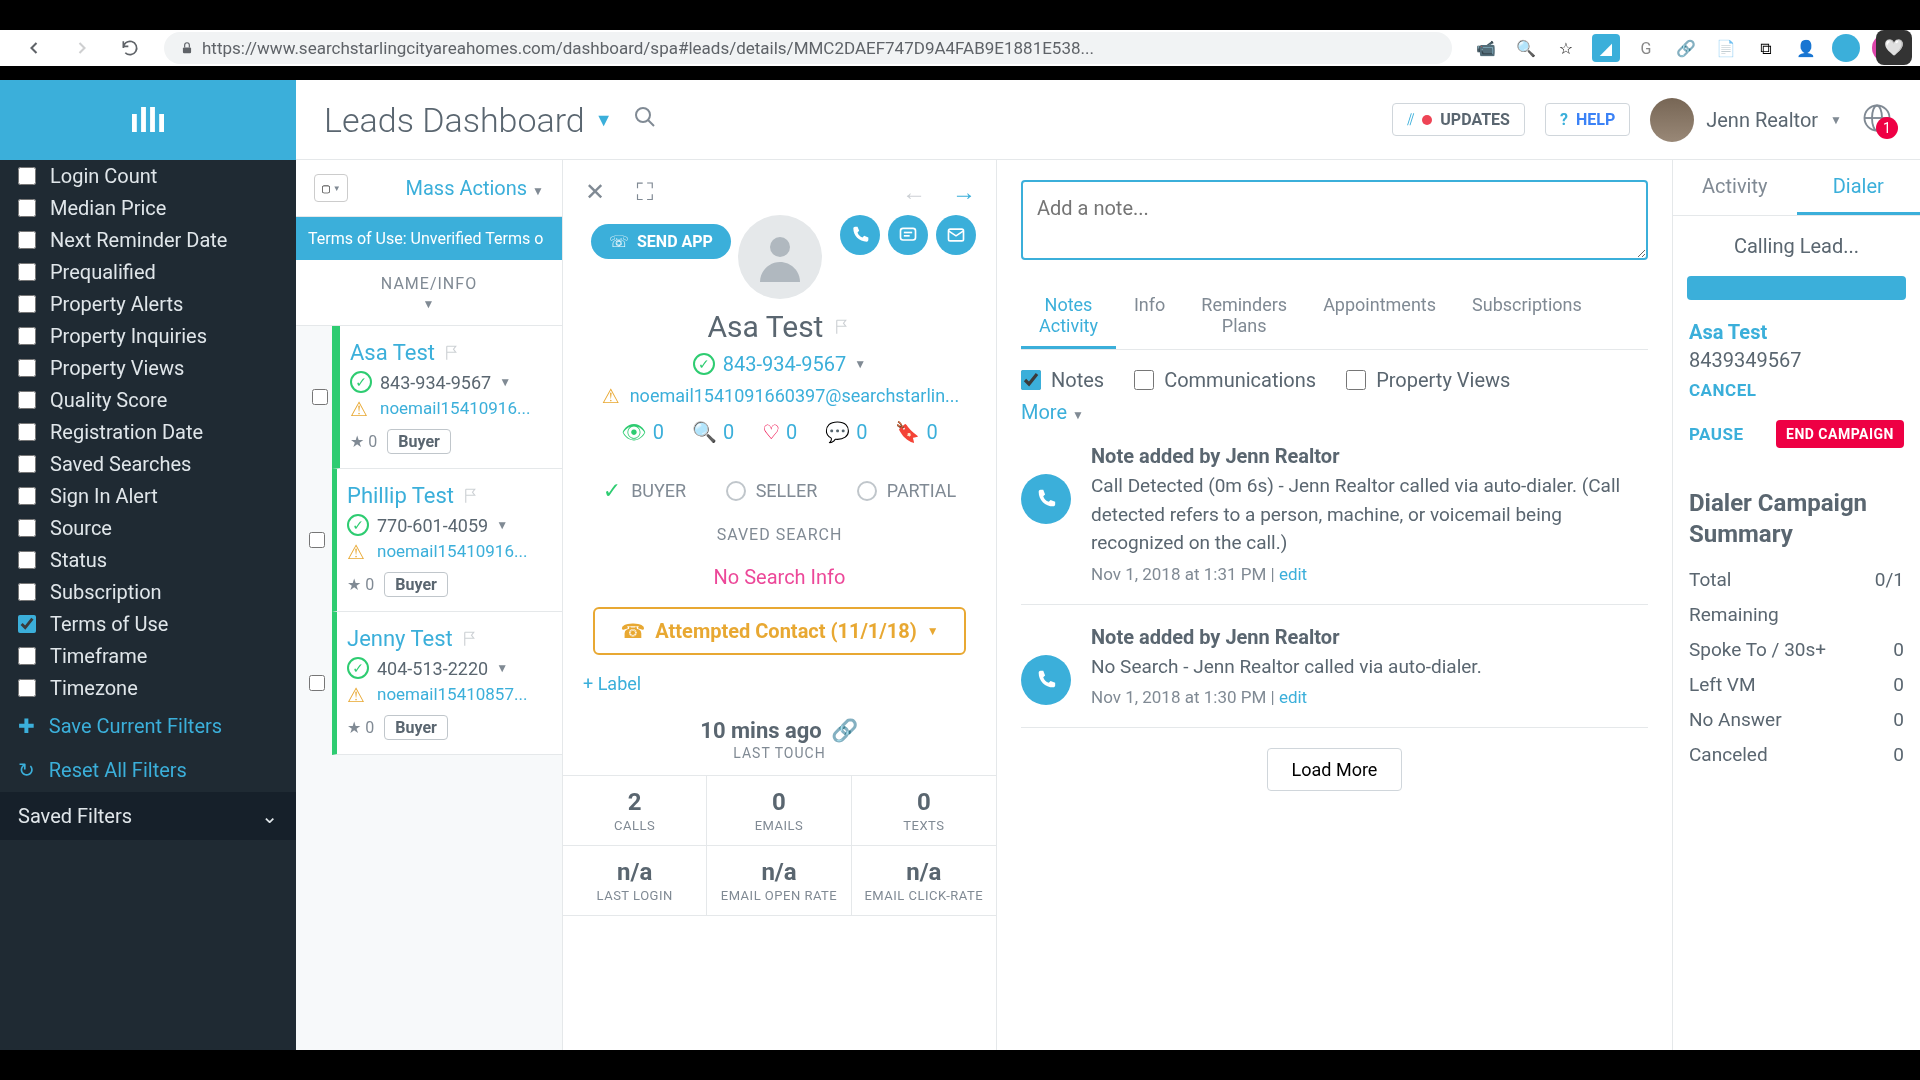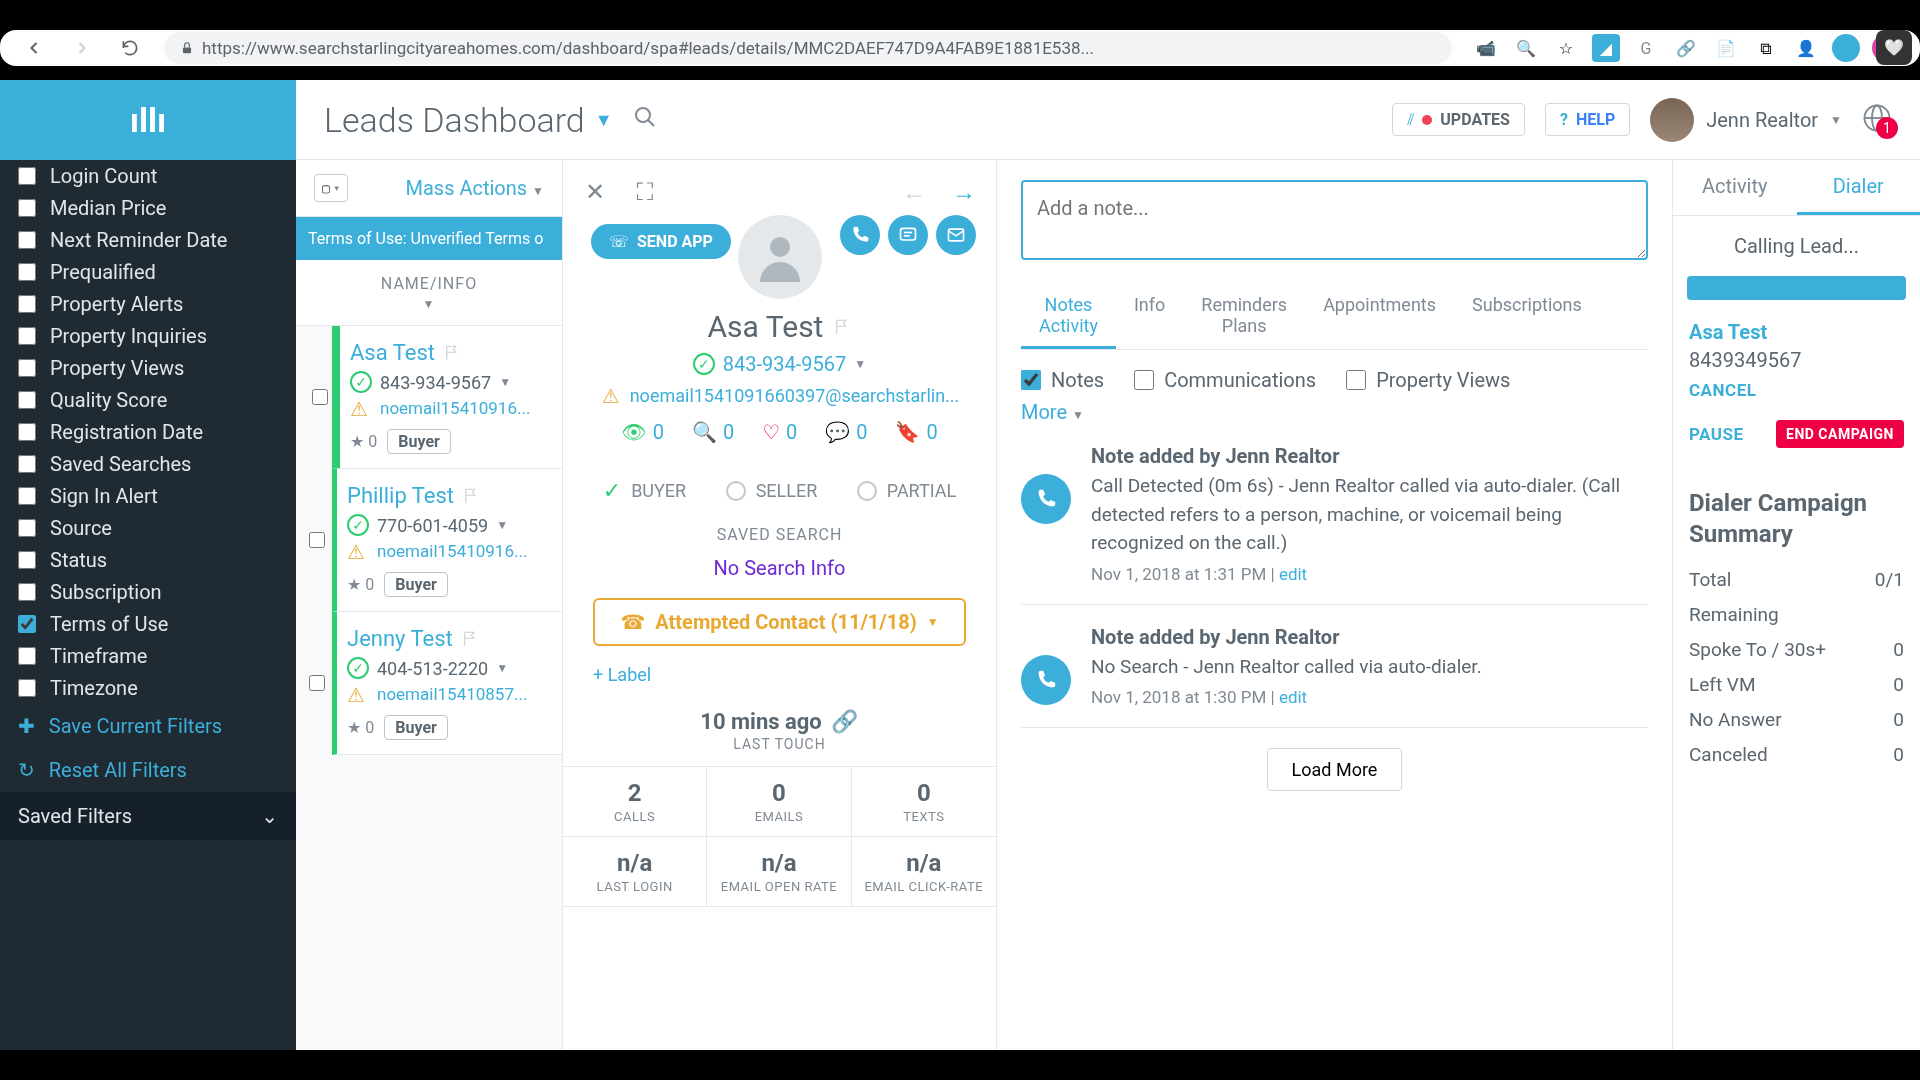--- a/index.html
+++ b/index.html
@@ -4,7 +4,7 @@
 <style>
 * { box-sizing: border-box; margin: 0; padding: 0; font-family: -apple-system, BlinkMacSystemFont, "Segoe UI", Roboto, Arial, sans-serif; }
 body { background: #000; width: 1920px; height: 1080px; overflow: hidden; position: relative; }
-.browser-chrome { background: #fff; height: 36px; display: flex; align-items: center; padding: 0 20px; gap: 20px; position: absolute; top: 30px; left: 0; right: 0; border-radius: 16px; }
+.browser-chrome { background: #fff; height: 36px; display: flex; align-items: center; padding: 0 20px; gap: 20px; position: absolute; top: 30px; left: 0; right: 0; }
 .nav-arrow { width: 28px; height: 28px; display: flex; align-items: center; justify-content: center; cursor: pointer; }
 .nav-arrow.disabled { opacity: 0.3; }
 .url-bar { flex: 1; background: #f1f3f4; border-radius: 18px; padding: 6px 16px; font-size: 17px; color: #5f6368; display: flex; align-items: center; gap: 8px; }

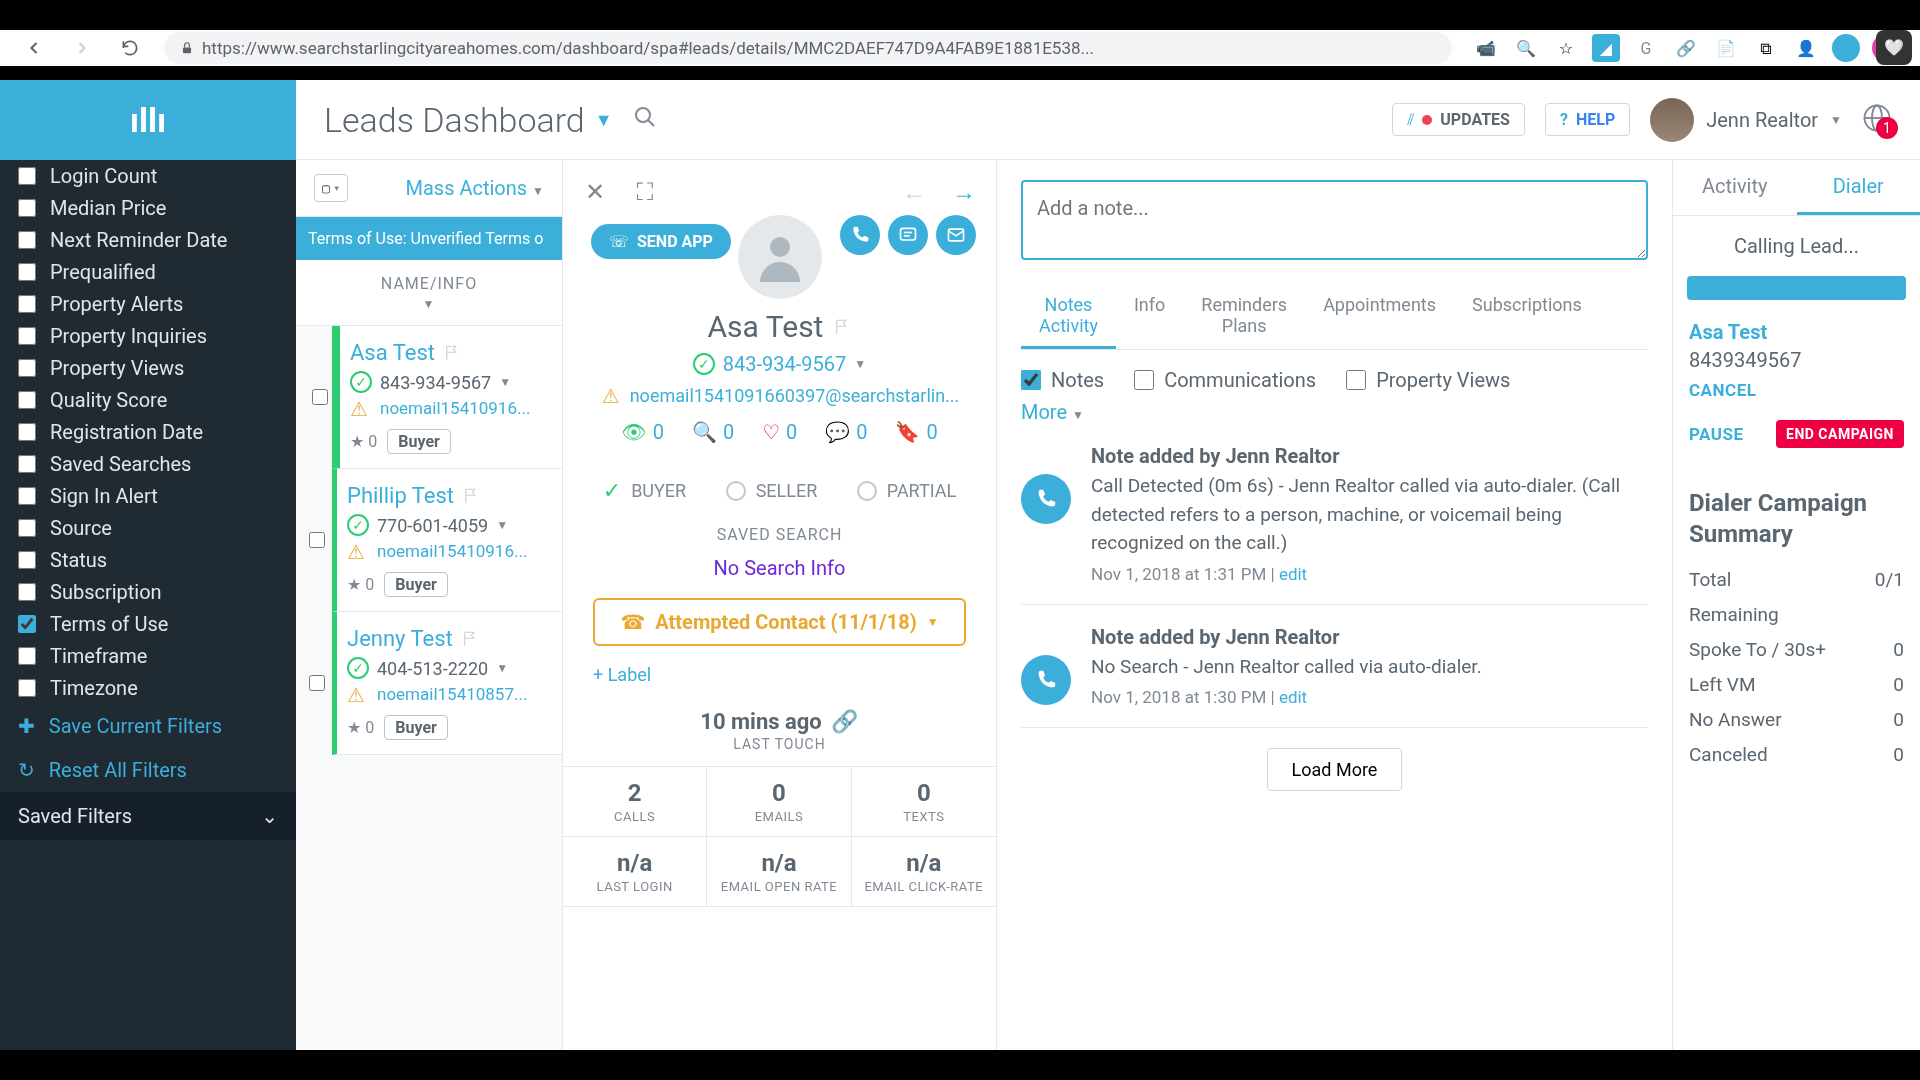--- a/index.html
+++ b/index.html
@@ -72,7 +72,7 @@
 .type-opt { display: flex; align-items: center; gap: 10px; font-size: 18px; color: #808a94; }
 .type-radio { width: 20px; height: 20px; border-radius: 50%; border: 2px solid #c0c6cb; }
 .saved-search-label { text-align: center; color: #808a94; font-size: 16px; letter-spacing: 1px; margin-top: 8px; }
-.saved-search-val { text-align: center; color: #6d28d9; font-size: 20px; margin-top: 12px; }
+.saved-search-val { text-align: center; color: #ec4899; font-size: 20px; margin-top: 21px; }
 .contact-status { margin: 18px 30px; border: 2px solid #e8a832; border-radius: 6px; padding: 10px; text-align: center; color: #e8a832; font-size: 20px; display: flex; align-items: center; justify-content: center; gap: 10px; cursor: pointer; }
 .add-label { color: #3bafda; font-size: 18px; margin-left: 30px; cursor: pointer; }
 .last-touch { text-align: center; margin-top: 24px; font-size: 22px; color: #5a6670; }

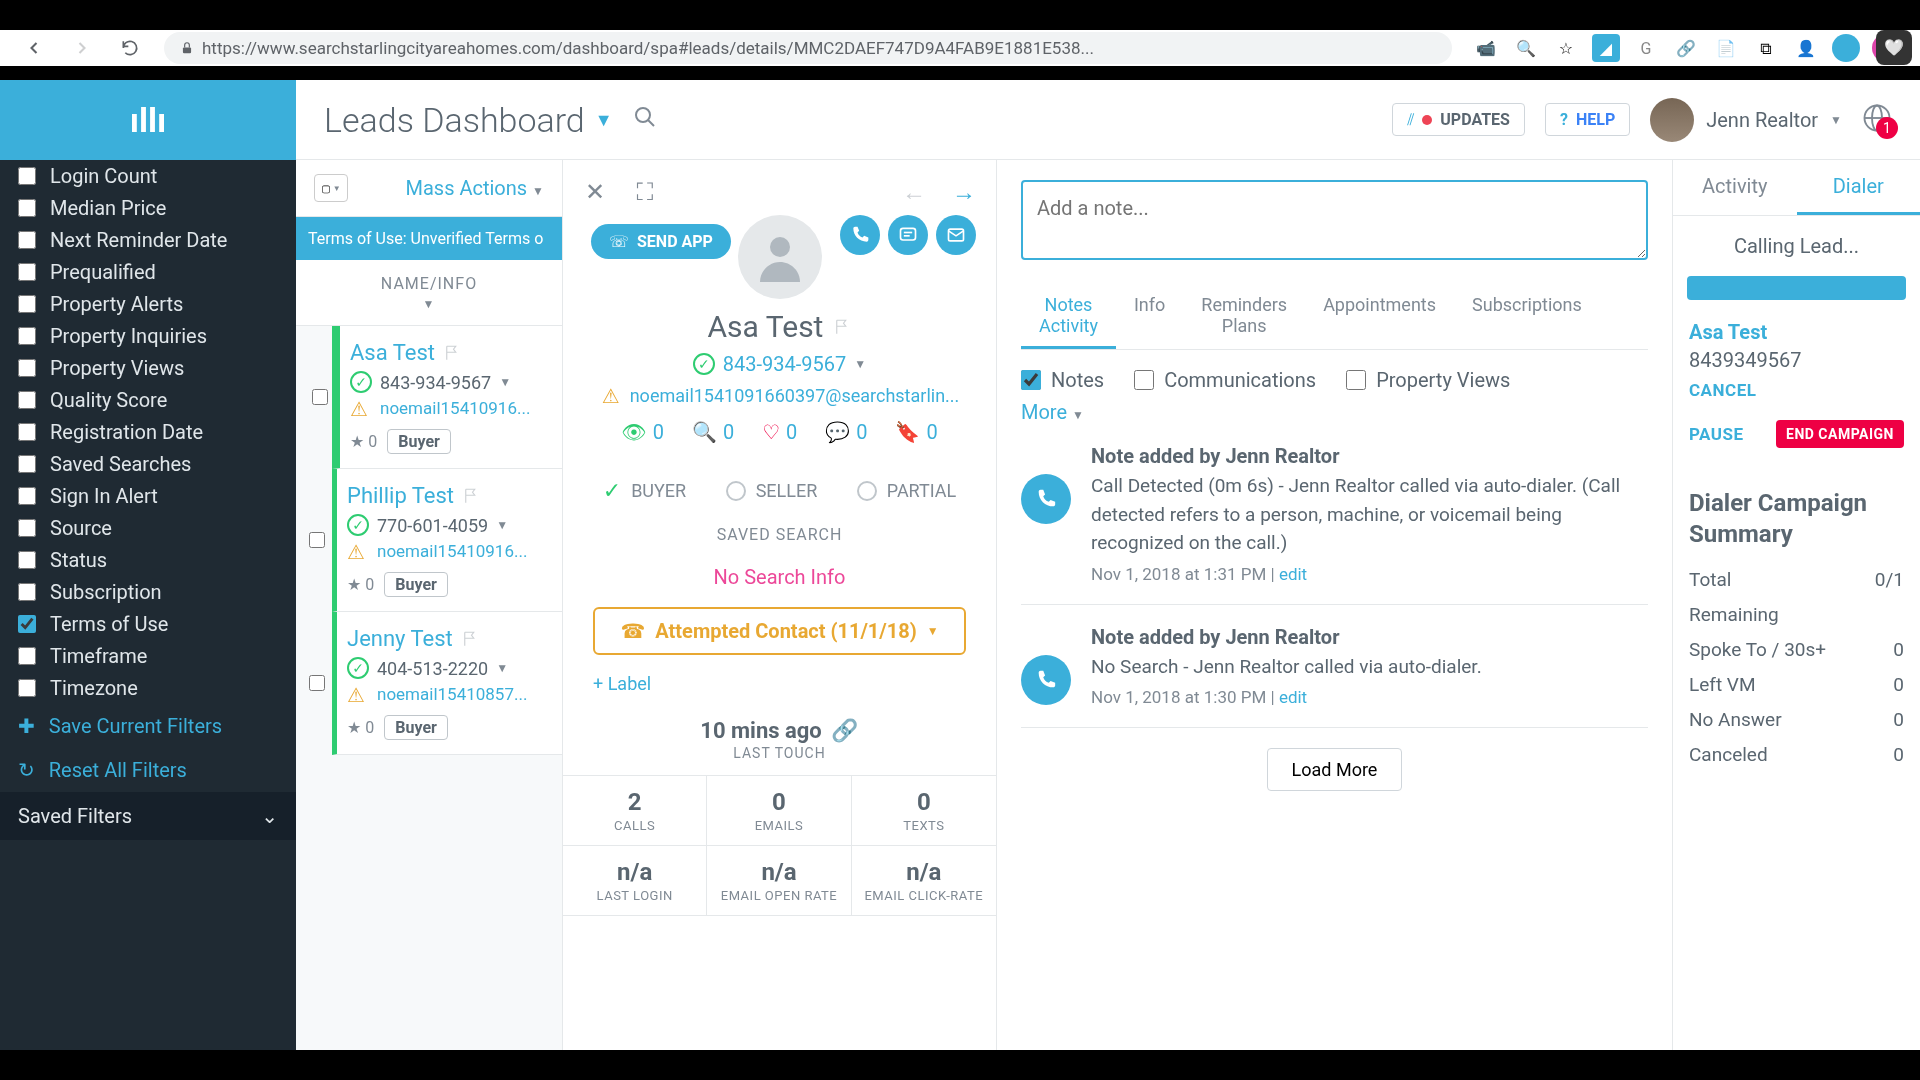--- a/index.html
+++ b/index.html
@@ -74,7 +74,7 @@
 .saved-search-label { text-align: center; color: #808a94; font-size: 16px; letter-spacing: 1px; margin-top: 8px; }
 .saved-search-val { text-align: center; color: #ec4899; font-size: 20px; margin-top: 21px; }
 .contact-status { margin: 18px 30px; border: 2px solid #e8a832; border-radius: 6px; padding: 10px; text-align: center; color: #e8a832; font-size: 20px; display: flex; align-items: center; justify-content: center; gap: 10px; cursor: pointer; }
-.add-label { color: #3bafda; font-size: 18px; margin-left: 30px; cursor: pointer; }
+.add-label { color: #3bafda; font-size: 18px; margin-left: 20px; cursor: pointer; }
 .last-touch { text-align: center; margin-top: 24px; font-size: 22px; color: #5a6670; }
 .last-touch-label { font-size: 14px; color: #808a94; letter-spacing: 1px; margin-top: 2px; }
 .metrics-grid { display: grid; grid-template-columns: repeat(3, 1fr); border-top: 1px solid #e5e8ea; margin-top: 14px; }

